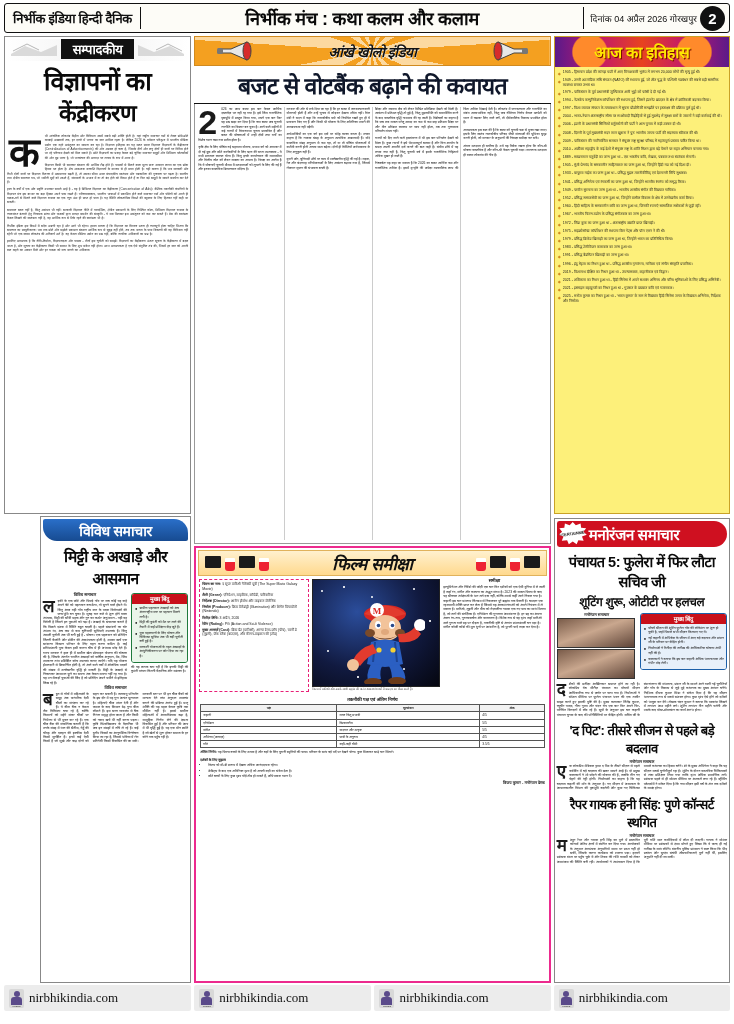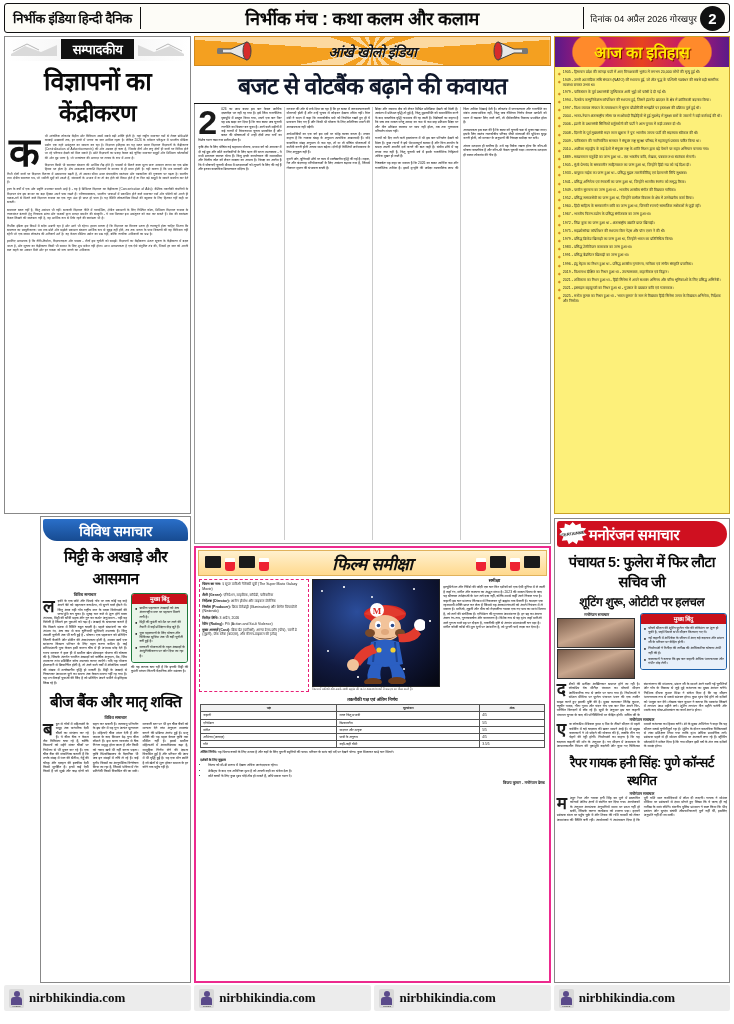--- a/index.html
+++ b/index.html
@@ -305,7 +305,6 @@
           </div>
         </div>
 
-        <div class="vv-head" style="margin-top:5px;">बीज बैंक और मातृ शक्ति</div>
         <div class="vv-sub">विविध समाचार</div>
         <div class="cols3" style="font-size:3.4px;line-height:4.3px;text-align:justify;color:#1a1a1a;">
           <span class="mcap">ब</span><span>हुत से गाँवों में महिलाओं के समूह अब पारंपरिक देसी बीजों का संरक्षण कर रहे हैं। ये बीज बैंक न केवल जैव विविधता बचा रहे हैं, बल्कि किसानों को महँगे संकर बीजों पर निर्भरता से भी मुक्त कर रहे हैं। एक बीज बैंक की संचालिका बताती हैं कि उनके संग्रह में धान की सैंतीस, गेहूँ की चौदह और दलहन की इक्कीस देसी किस्में सुरक्षित हैं। इनमें कई ऐसी किस्में हैं जो सूखे और बाढ़ दोनों को सहन कर सकती हैं। जलवायु परिवर्तन के इस दौर में यह गुण अत्यंत मूल्यवान है। महिलाएँ बीज उधार देती हैं और फसल के बाद किसान डेढ़ गुना बीज लौटाते हैं। इस सरल व्यवस्था से बैंक निरंतर समृद्ध होता जाता है और किसी को नकद खर्च भी नहीं करना पड़ता। कृषि विश्वविद्यालय के वैज्ञानिक भी अब इन संग्रहों में रुचि ले रहे हैं। कई दुर्लभ किस्मों का आनुवंशिक विश्लेषण किया जा रहा है, जिससे भविष्य में रोग प्रतिरोधी किस्में विकसित की जा सकें। सरकारी स्तर पर भी इन बीज बैंकों को मान्यता देने तथा अनुदान उपलब्ध कराने की प्रक्रिया आरंभ हुई है। मातृ शक्ति की यह पहल केवल कृषि तक सीमित नहीं है। इससे ग्रामीण महिलाओं में आत्मविश्वास बढ़ा है, सामूहिक निर्णय लेने की क्षमता विकसित हुई है और परिवार की आय में भी वृद्धि हुई है। यह एक मौन क्रांति है जो खेतों से शुरू होकर समाज के हर कोने तक पहुँच रही है।</span>

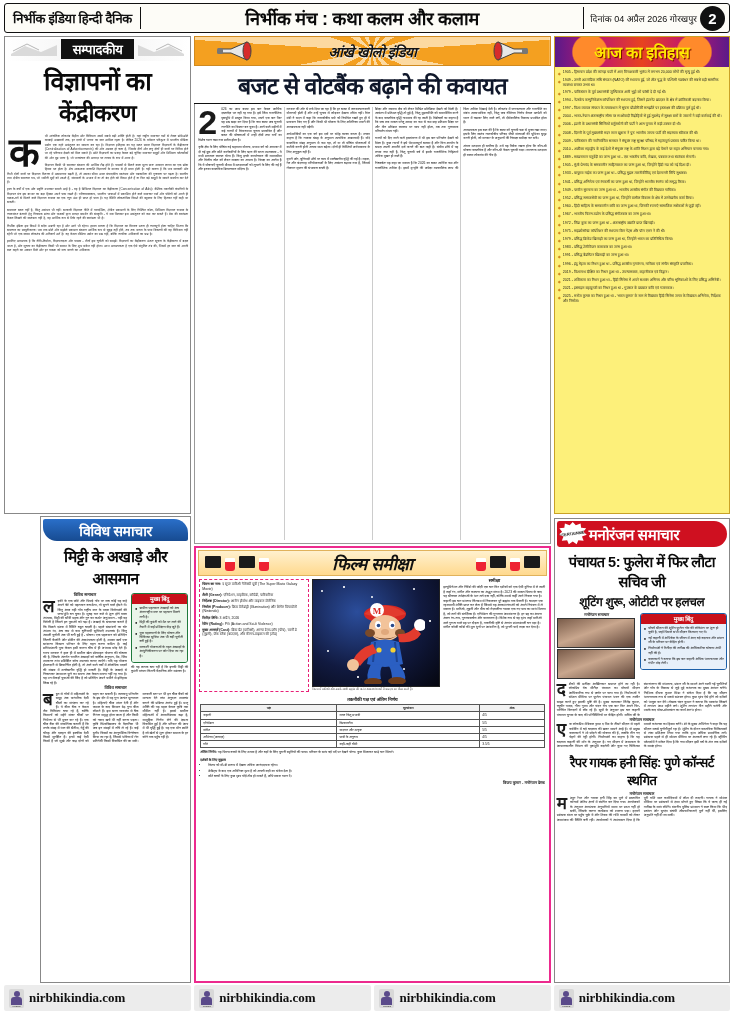--- a/index.html
+++ b/index.html
@@ -634,6 +634,7 @@
           <span class="mcap">द</span><span>र्शकों की प्रतीक्षा आख़िरकार समाप्त होने जा रही है। लोकप्रिय वेब सीरीज़ पंचायत का पाँचवाँ सीज़न आधिकारिक रूप से फ़्लोर पर चला गया है। निर्माताओं ने सोशल मीडिया पर फुलेरा पंचायत भवन की एक तस्वीर साझा करते हुए इसकी पुष्टि की है। मुख्य कलाकार जितेंद्र कुमार, रघुबीर यादव, नीना गुप्ता और चंदन रॉय एक बार फिर अपने चिर-परिचित किरदारों में लौट रहे हैं। सूत्रों के अनुसार इस बार कहानी पंचायत चुनाव के बाद की परिस्थितियों पर केंद्रित होगी। सचिव जी के स्थानांतरण की संभावना, प्रधान जी के सामने आने वाली नई चुनौतियाँ और गाँव के विकास से जुड़े मुद्दे कथानक का मुख्य आधार बनेंगे। निर्देशक दीपक कुमार मिश्रा ने संकेत दिया है कि यह सीज़न भावनात्मक रूप से सबसे सशक्त होगा। कुछ दृश्य ऐसे होंगे जो दर्शकों को भावुक कर देंगे। लेखक चंदन कुमार ने बताया कि पटकथा लिखने में लगभग आठ महीने लगे। शूटिंग लगभग तीन महीने चलेगी और उसके बाद पोस्ट-प्रोडक्शन का कार्य आरंभ होगा।</span>
         </div>
 
+        <div class="manor-head" style="font-size:13px;margin-top:4px;">'द पिट': तीसरे सीजन से पहले बड़े बदलाव</div>
         <div class="byline">मनोरंजन समाचार</div>
         <div class="cols2 mtext">
           <span class="mcap">ए</span><span>क लोकप्रिय मेडिकल ड्रामा द पिट के तीसरे सीज़न से पहले कास्टिंग में बड़े बदलाव की ख़बर सामने आई है। दो प्रमुख कलाकारों ने शो छोड़ने की घोषणा की है, जबकि तीन नए चेहरों की एंट्री होगी। निर्माताओं का कहना है कि यह बदलाव कहानी की माँग के अनुसार है। नए सीज़न में अस्पताल के आपातकालीन विभाग की पृष्ठभूमि बदलेगी और कुछ नए चिकित्सा मामले कथानक का हिस्सा बनेंगे। शो के मुख्य अभिनेता ने कहा कि यह सीज़न सबसे चुनौतीपूर्ण रहा है। शूटिंग के दौरान वास्तविक चिकित्सकों से लंबा प्रशिक्षण लिया गया ताकि दृश्य अधिक प्रामाणिक लगें। प्रशंसक पहले से ही सोशल मीडिया पर अटकलें लगा रहे हैं। स्ट्रीमिंग प्लेटफ़ॉर्म ने संकेत दिया है कि नया सीज़न इसी वर्ष के अंत तक दर्शकों के समक्ष होगा।</span>

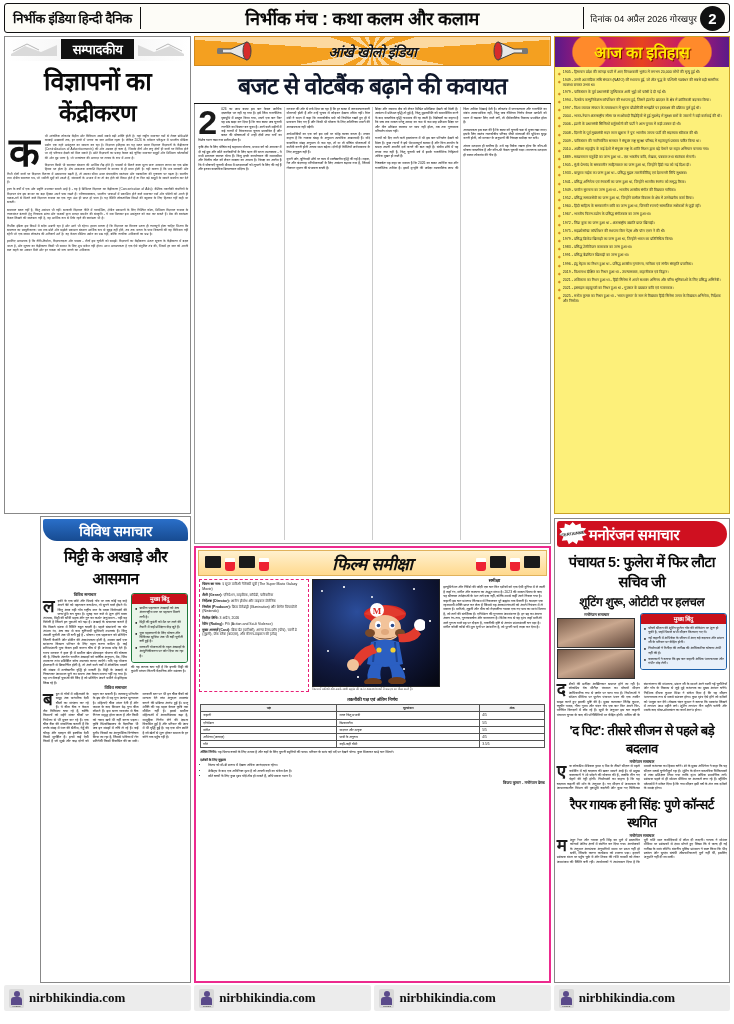--- a/index.html
+++ b/index.html
@@ -219,7 +219,7 @@
   .flogo .head { position:absolute; top:2px; width:6px; height:6px; border-radius:50%; background:#5a4a8a;}
   .flogo .body { width:11px; height:8px; background:#5a4a8a; border-radius:3px 3px 0 0; margin-bottom:3px;}
   .flogo .tag { position:absolute; bottom:0; font-size:2.4px; color:#333; }
-  .fname { font-size:13px; font-weight:bold; color:#111; font-family:"Liberation Serif", serif;}
+  .fname { font-size:13px; font-weight:normal; color:#111; font-family:"Liberation Serif", serif;}
 </style>
 </head>
 <body>

